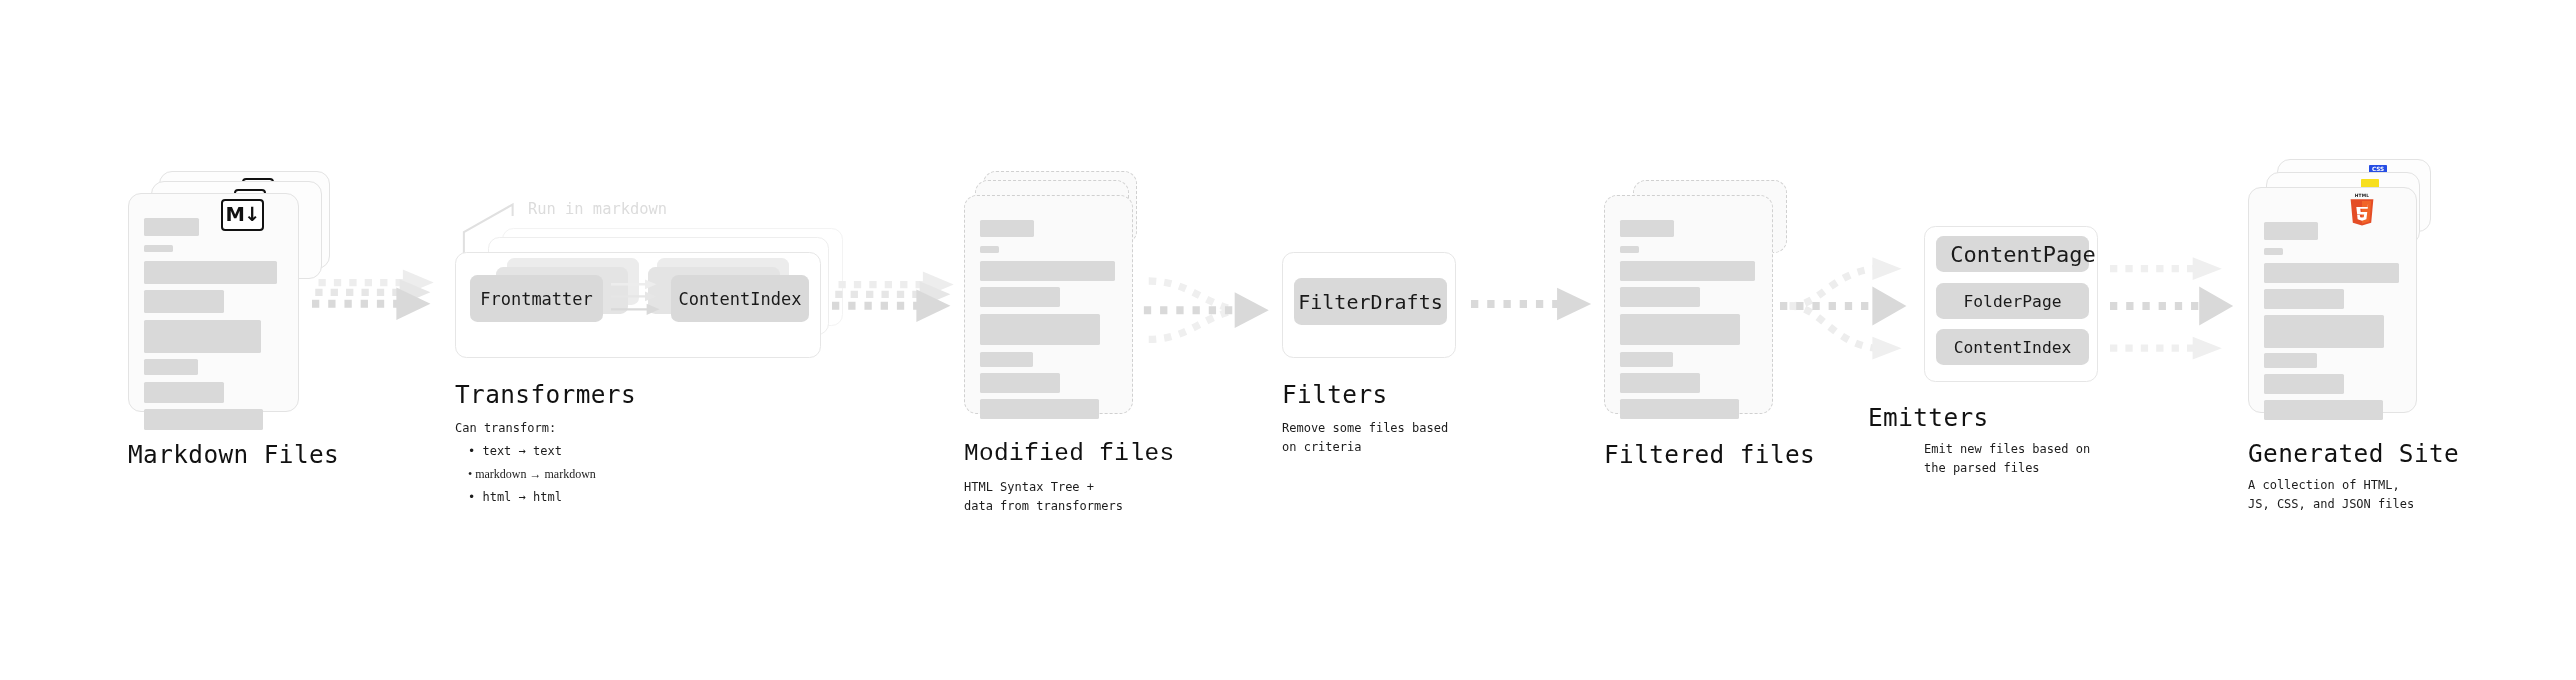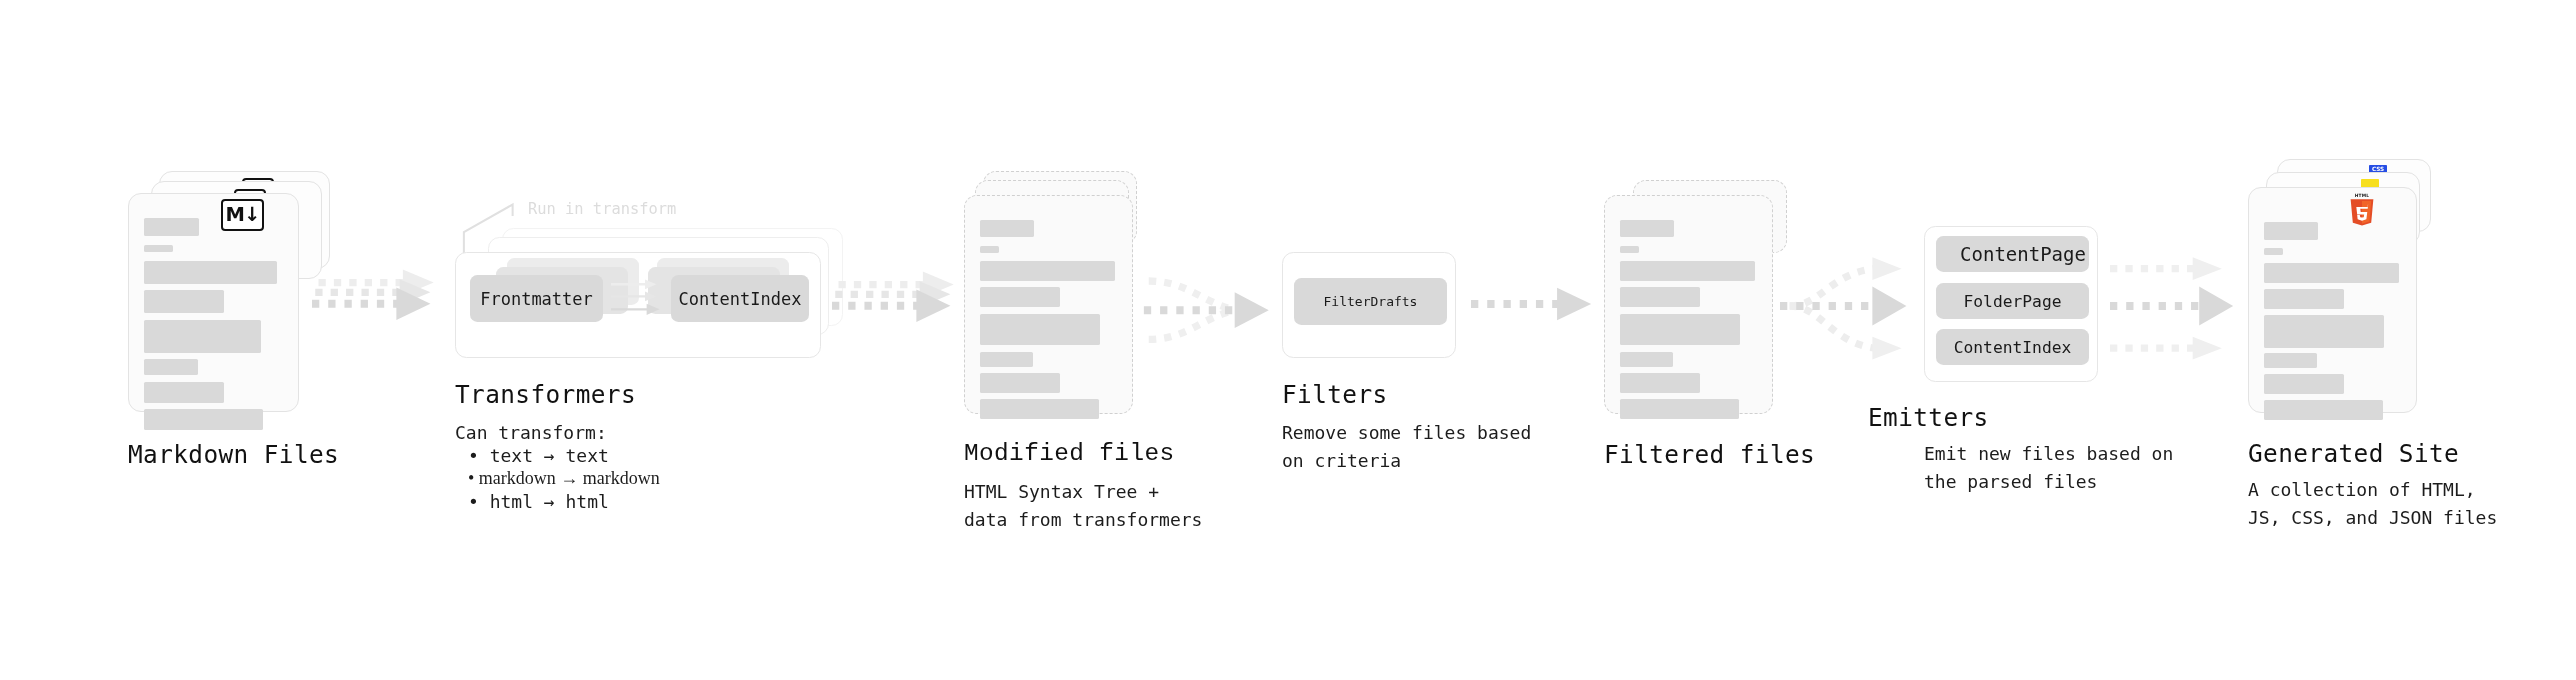--- a/index.html
+++ b/index.html
@@ -107,7 +107,7 @@
     <svg style="left:462px;top:198px;width:98px;height:65px;" viewBox="0 0 120 80">
       <path d="M2 70 L2 42 L62 8 L62 22" fill="none" stroke="#e0e0e0" stroke-width="2.5"></path>
     </svg>
-    <div class="tiny-note" style="left:528px;top:200px;">Run in transform</div>
+    <div class="tiny-note" style="left:528px;top:200px;">Run in markdown</div>
 
     <div class="pbox" style="left:502px;top:228px;width:341px;height:98px;border-color:#f3f3f3;"></div>
     <div class="pbox" style="left:488px;top:237px;width:341px;height:98px;border-color:#eeeeee;"></div>

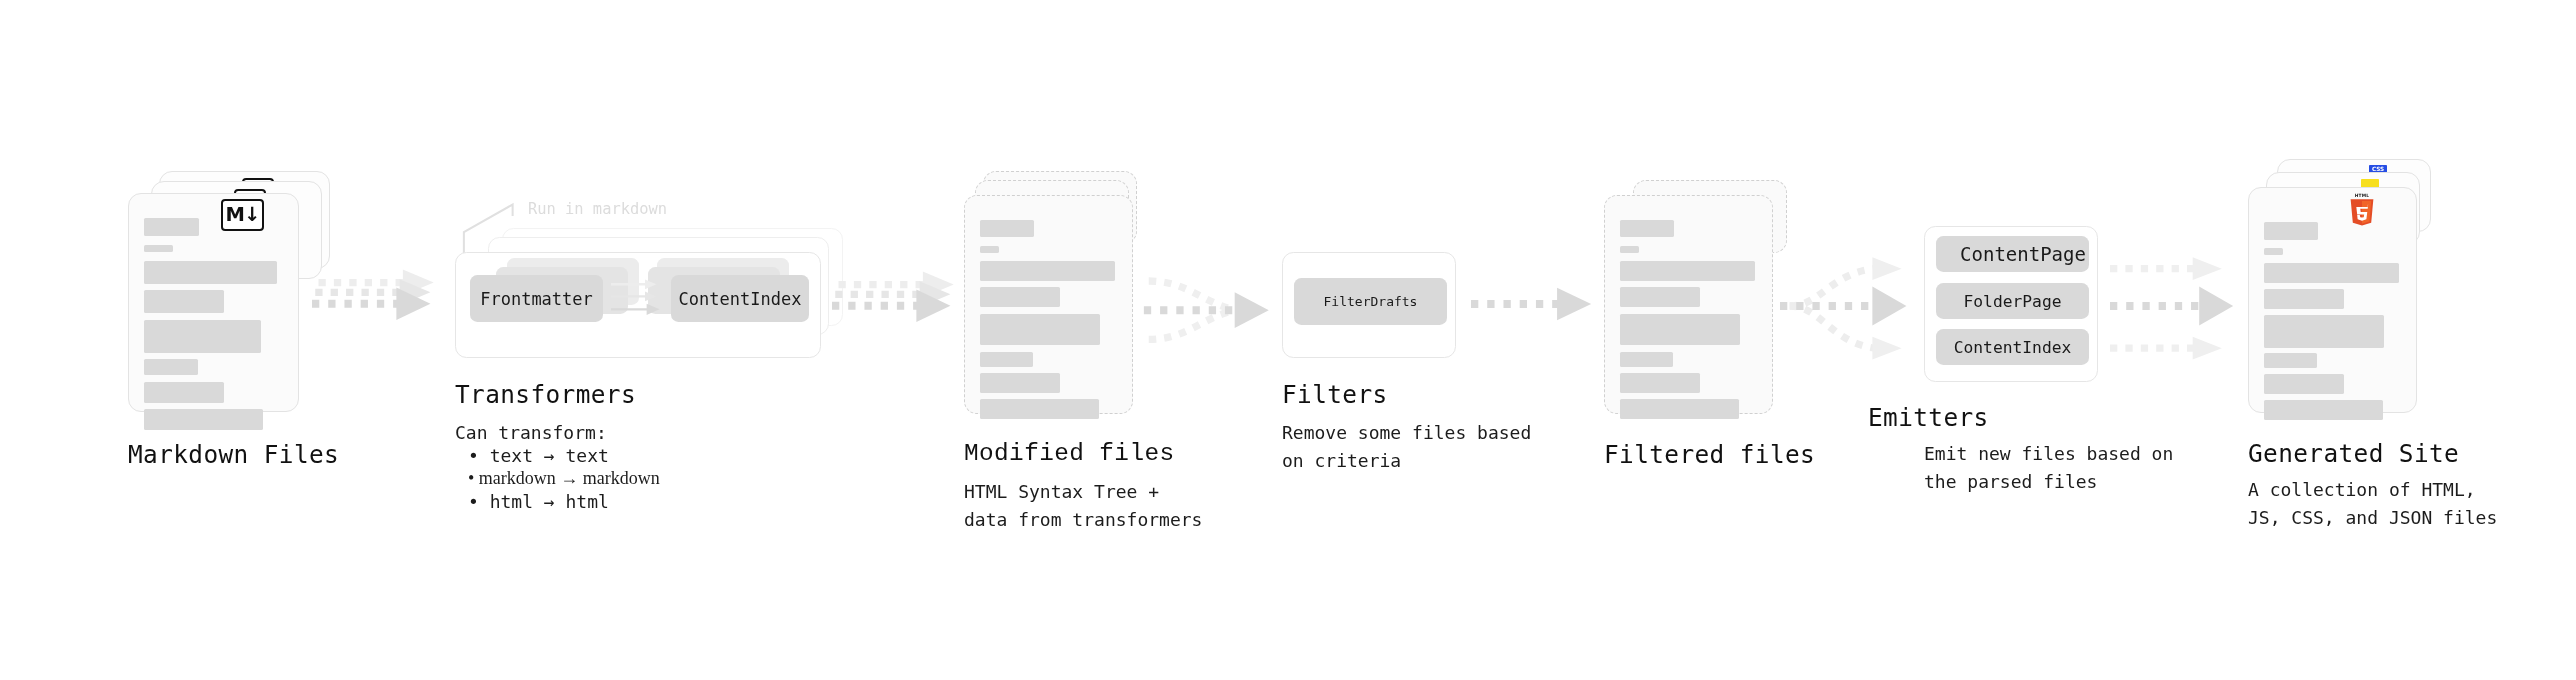--- a/index.html
+++ b/index.html
@@ -223,7 +223,7 @@
 
   <div>
     <div class="pbox" style="left:1924px;top:226px;width:174px;height:156px;"></div>
-    <div class="chip" style="left:1936px;top:236px;width:153px;height:36px;font-size:19px;padding-left:21px;">ContentPage</div>
+    <div class="chip" style="left:1936px;top:236px;width:153px;height:36px;font-size:22px;padding-left:21px;">ContentPage</div>
     <div class="chip" style="left:1936px;top:283px;width:153px;height:36px;font-size:16.3px;">FolderPage</div>
     <div class="chip" style="left:1936px;top:329px;width:153px;height:36px;font-size:16.3px;">ContentIndex</div>
     <div class="title" style="left:1868px;top:403px;">Emitters</div>

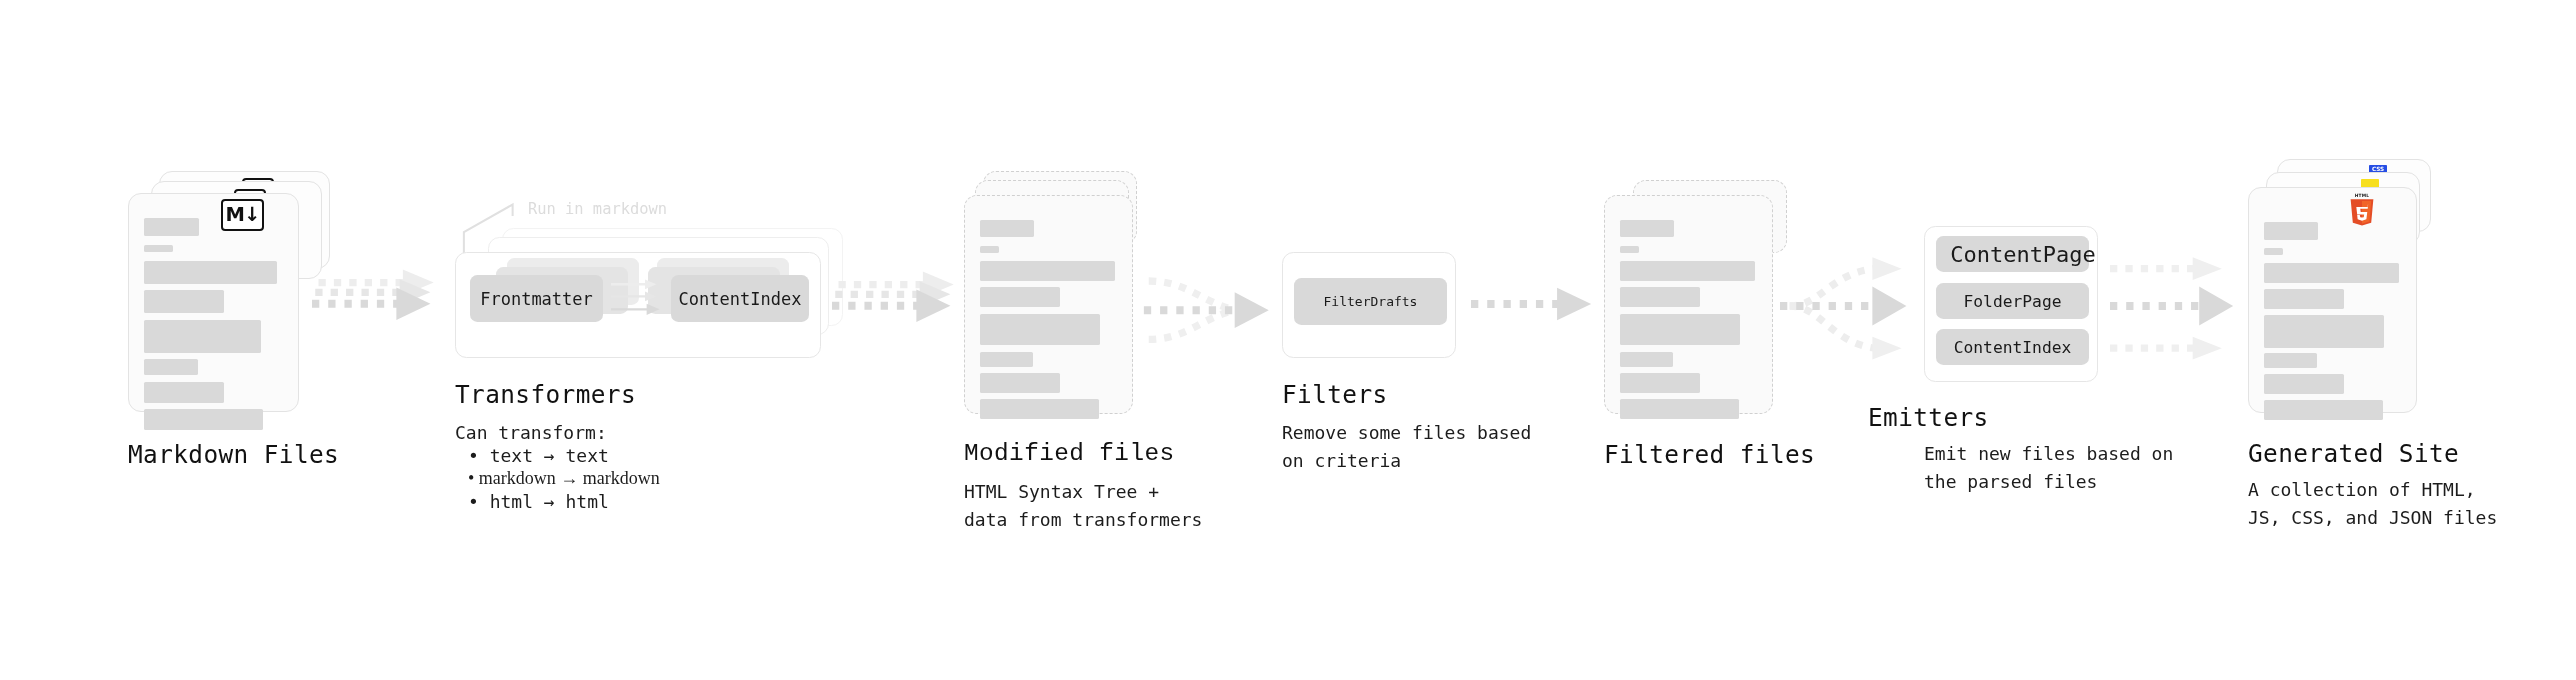--- a/index.html
+++ b/index.html
@@ -186,7 +186,7 @@
   <div>
     <div class="pbox" style="left:1282px;top:252px;width:174px;height:106px;">
     </div>
-    <div class="chip" style="left:1294px;top:278px;width:153px;height:47px;font-size:13px;">FilterDrafts</div>
+    <div class="chip" style="left:1294px;top:278px;width:153px;height:47px;font-size:20px;">FilterDrafts</div>
     <div class="title" style="left:1282px;top:380px;">Filters</div>
     <div class="sub" style="left:1282px;top:419px;">Remove some files based
 on criteria</div>

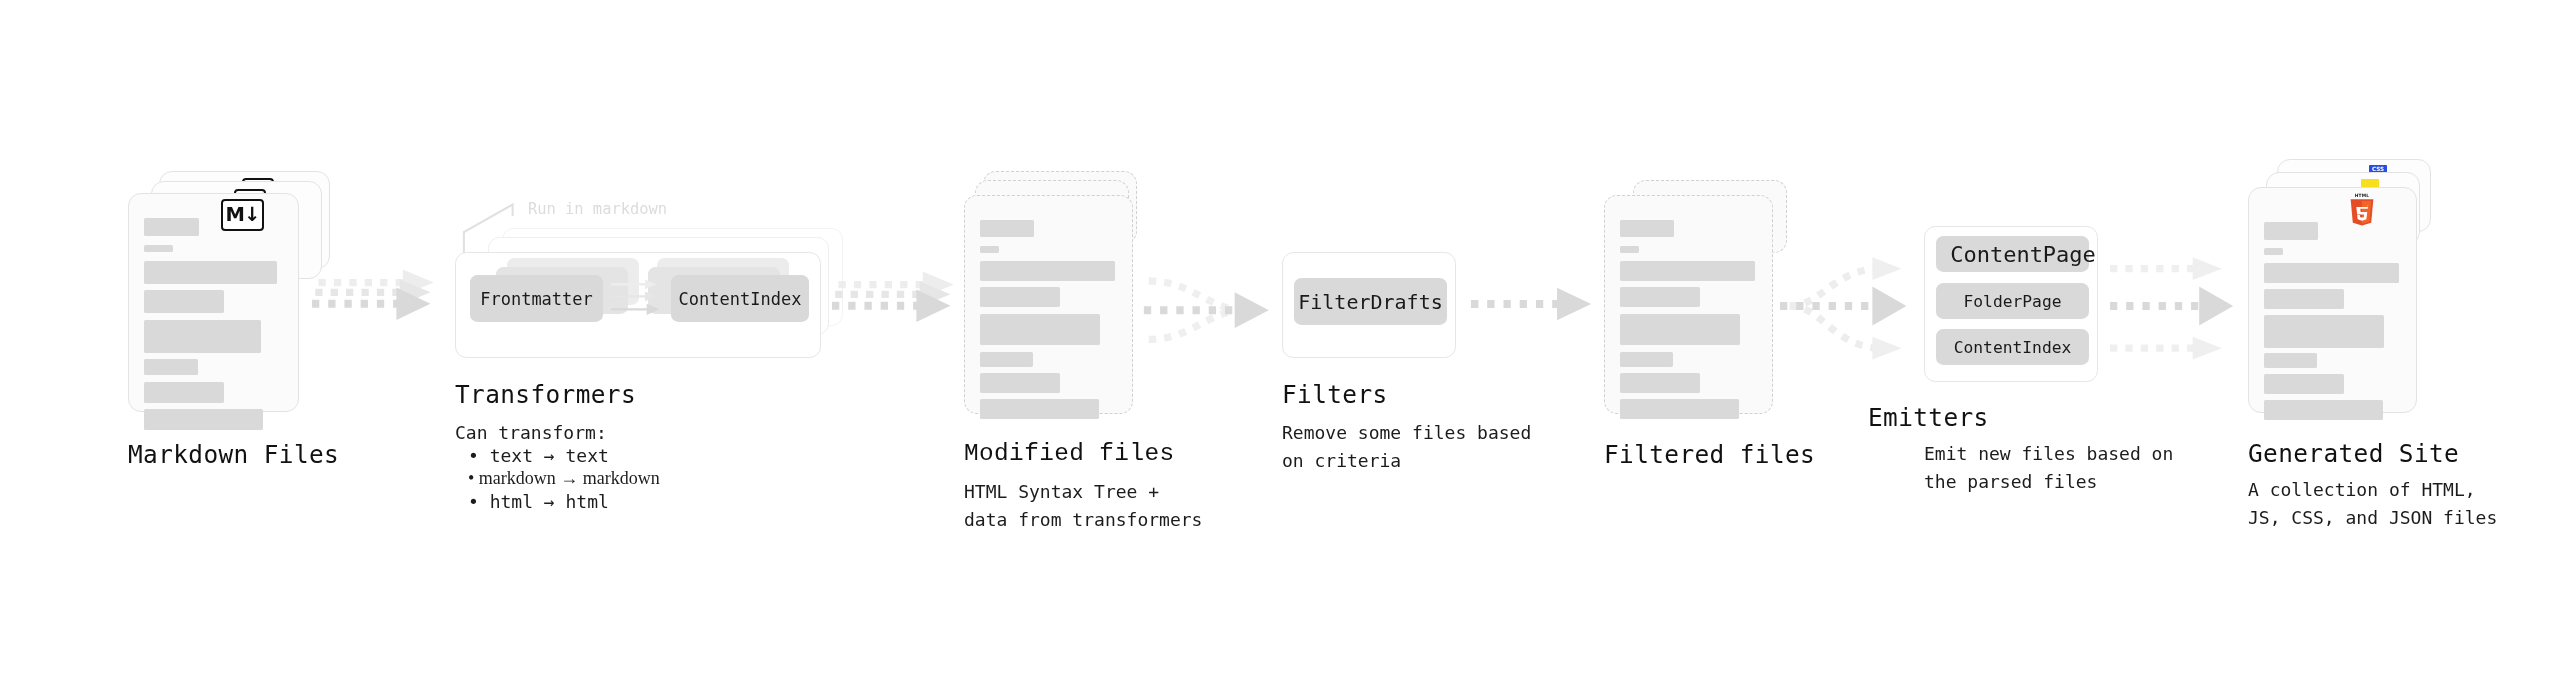--- a/index.html
+++ b/index.html
@@ -53,7 +53,7 @@
     font-size:24.4px;letter-spacing:0.4px;
   }
   .sub{
-    position:absolute;color:#1c1c1c;font-size:18px;line-height:1.55;white-space:pre;
+    position:absolute;color:#1c1c1c;font-size:12px;line-height:1.55;white-space:pre;
   }
   .tiny-note{position:absolute;color:#dcdcdc;font-size:15.4px;white-space:nowrap;}
 

